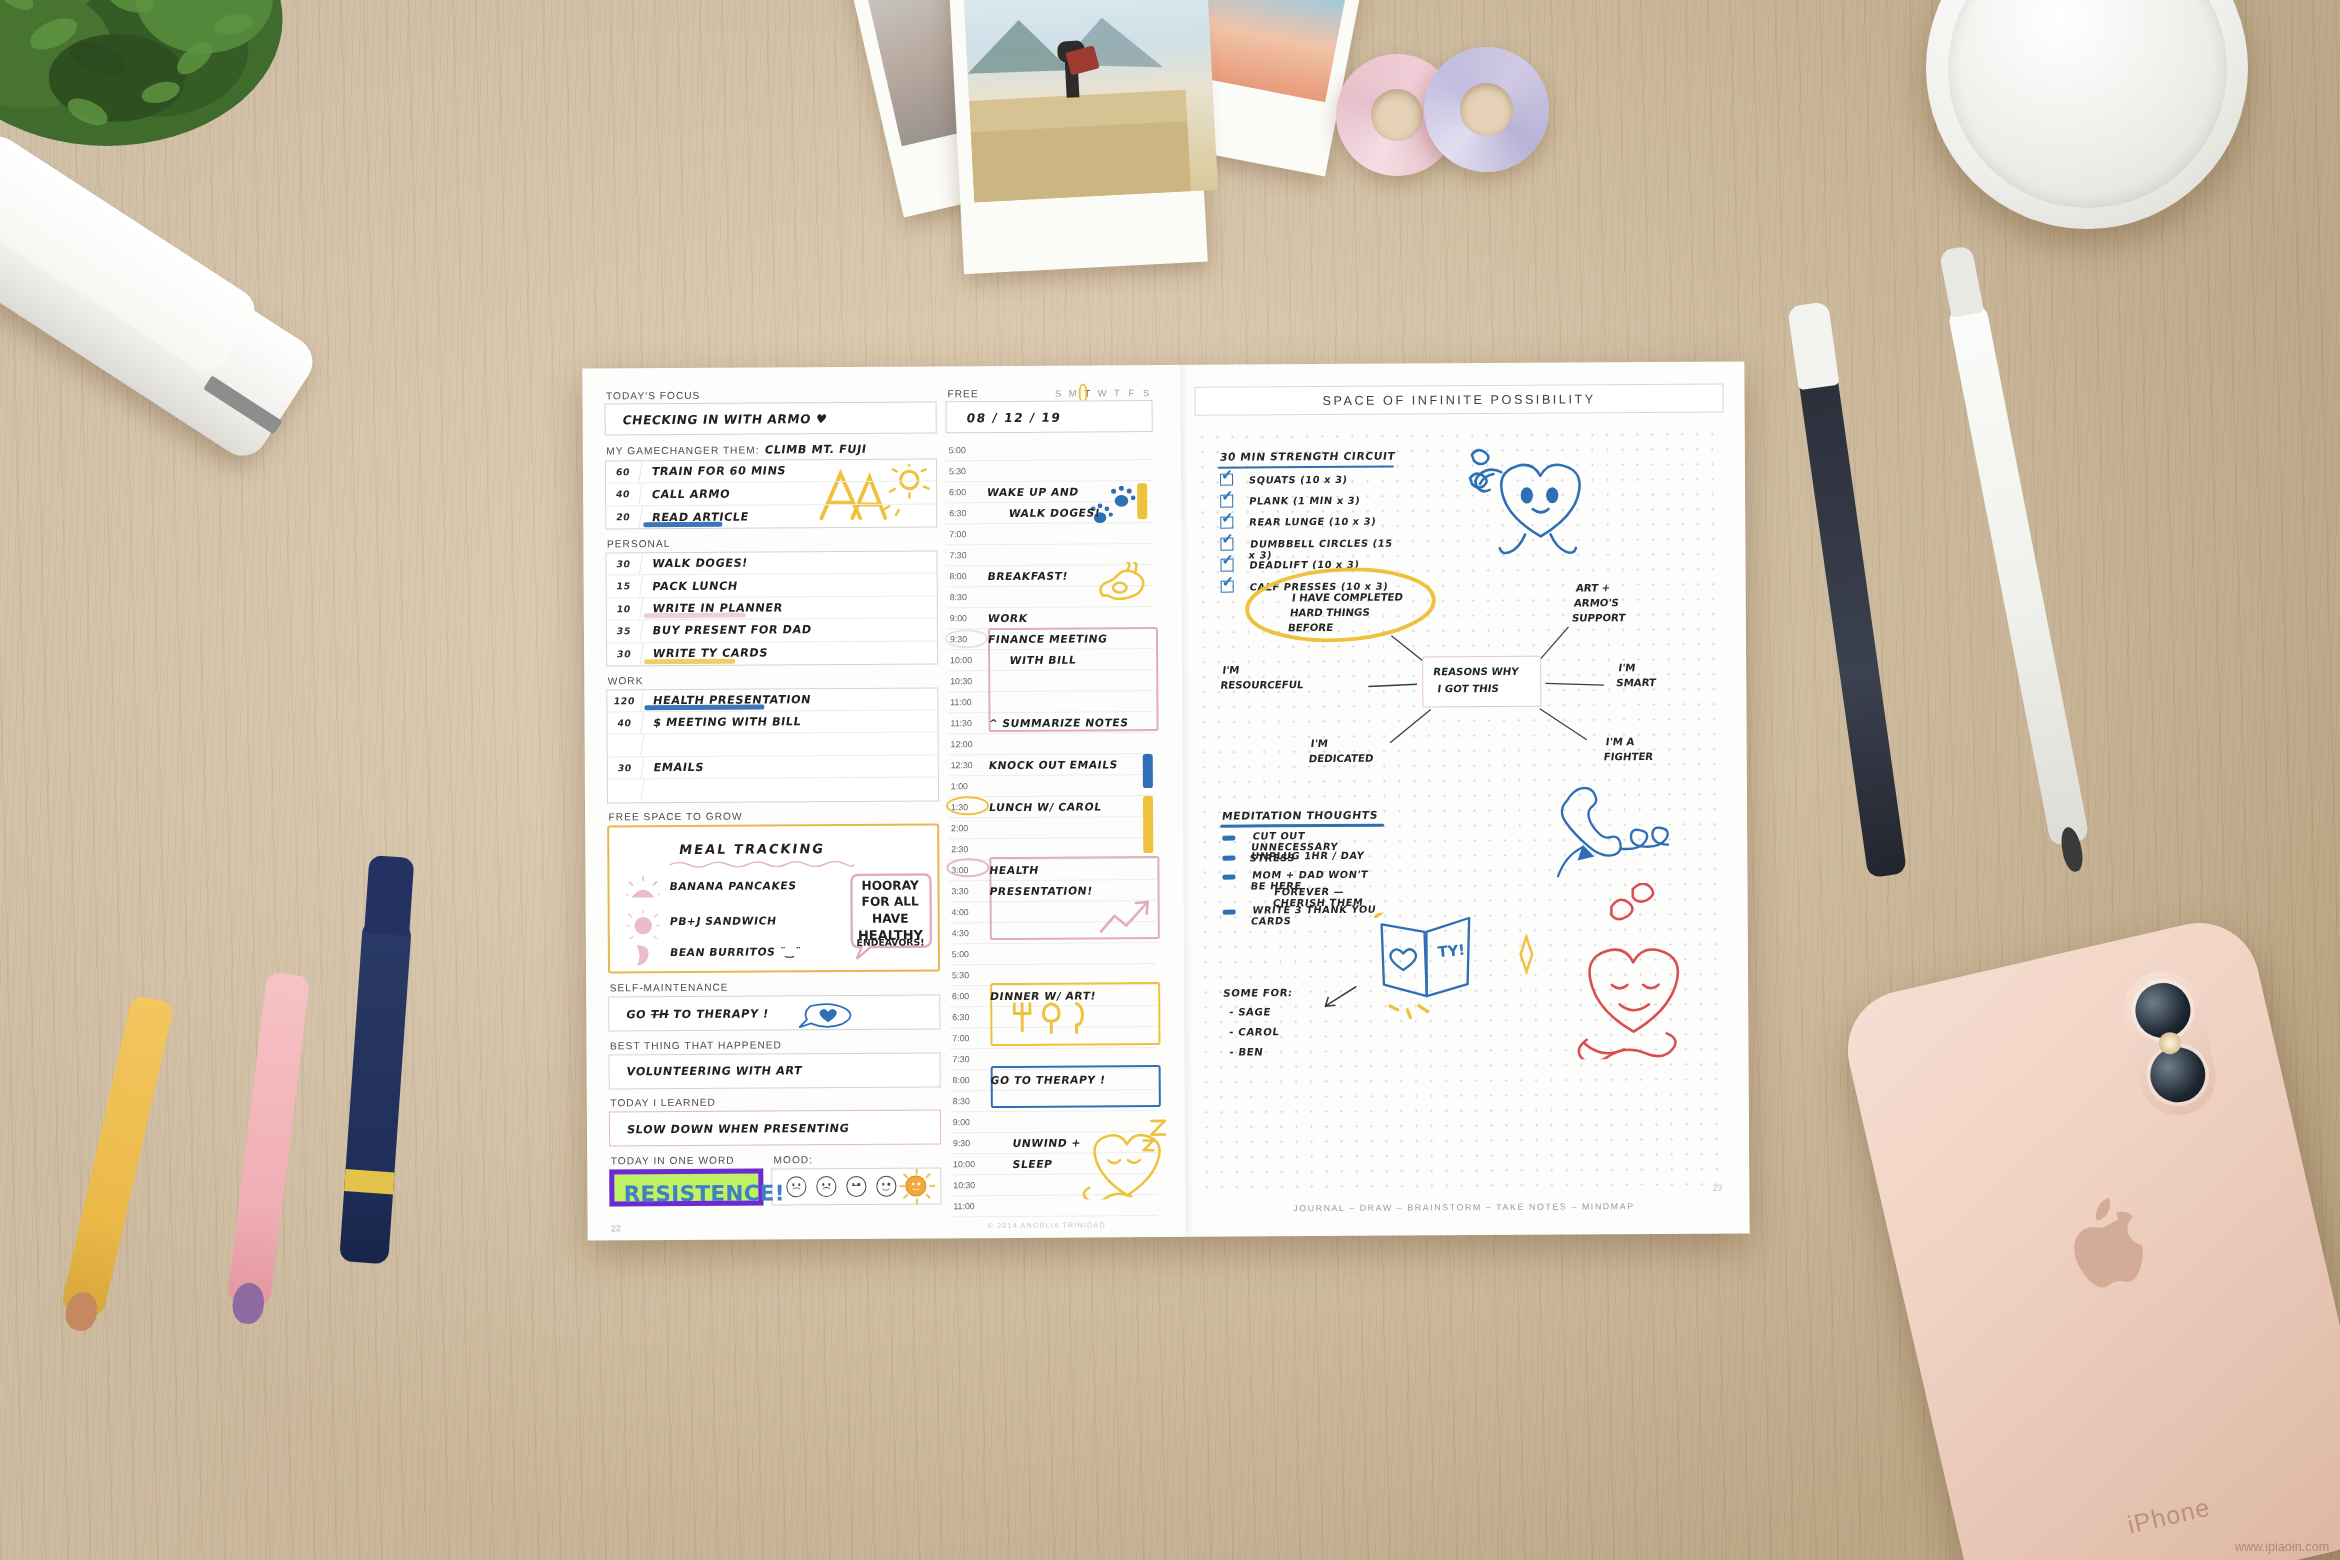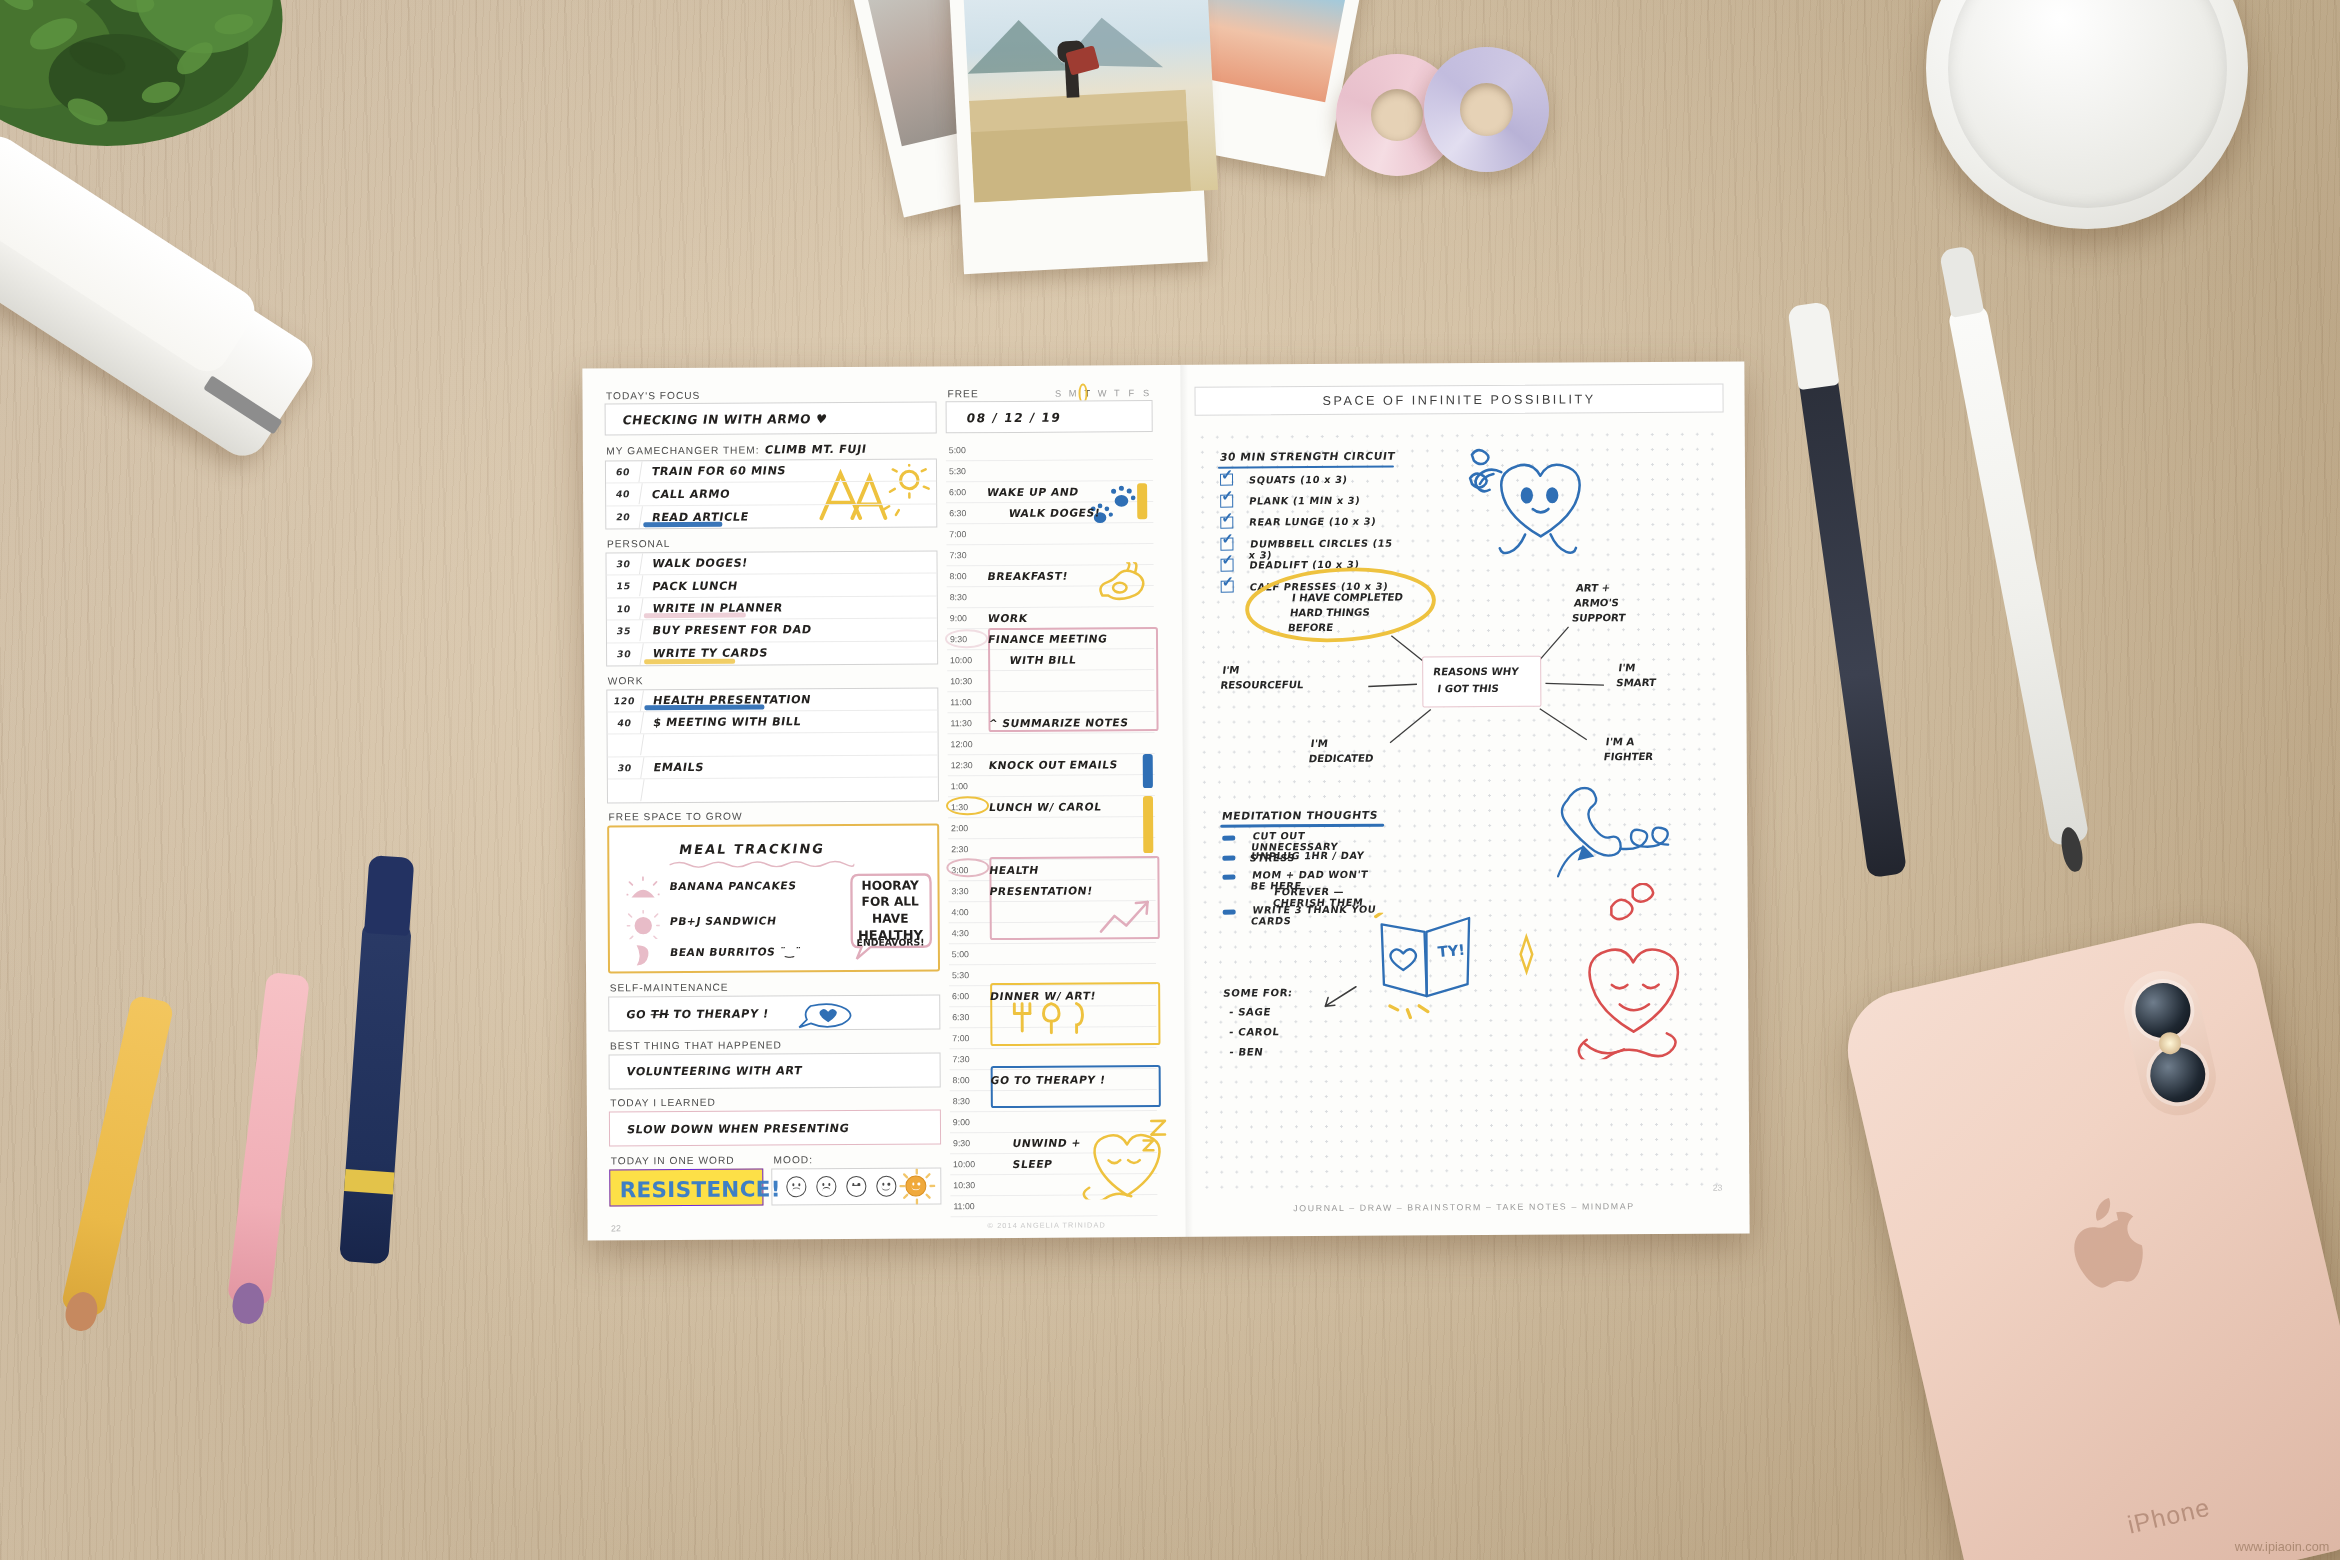--- a/index.html
+++ b/index.html
@@ -144,7 +144,7 @@
 
   #bottomrow{ display:flex; gap:8.8px; }
   #oneword{ width:154px; }
-  #oneword .wbox{ border:1px solid #6d28d9; background:#fde047; height:37px; position:relative; }
+  #oneword .wbox{ border:5px solid #6d28d9; background:#bef264; height:37px; position:relative; }
   #oneword .wtxt{ position:absolute; left:9.8px; top:6.8px; font-size:21.5px; color:#3f7fc4;
                   font-family:"DejaVu Sans",sans-serif; font-weight:700; letter-spacing:0.3px; }
   #mood{ flex:1; }

